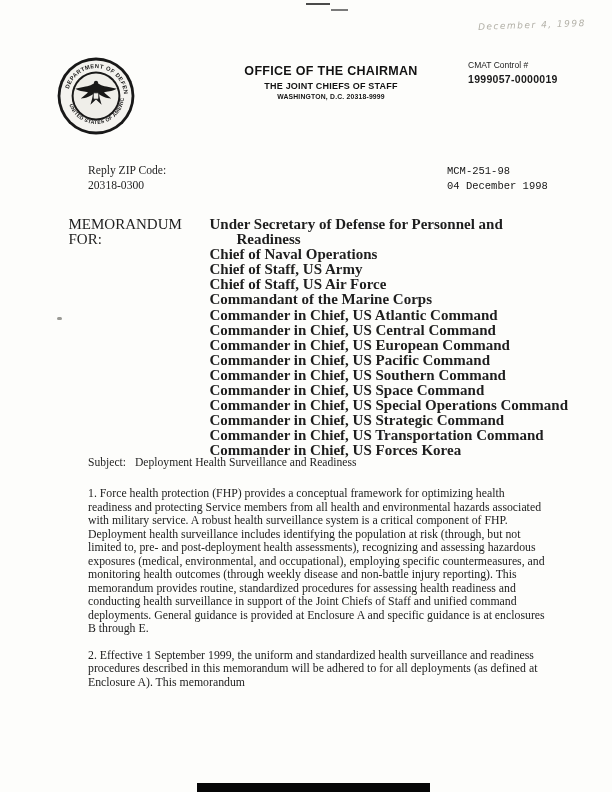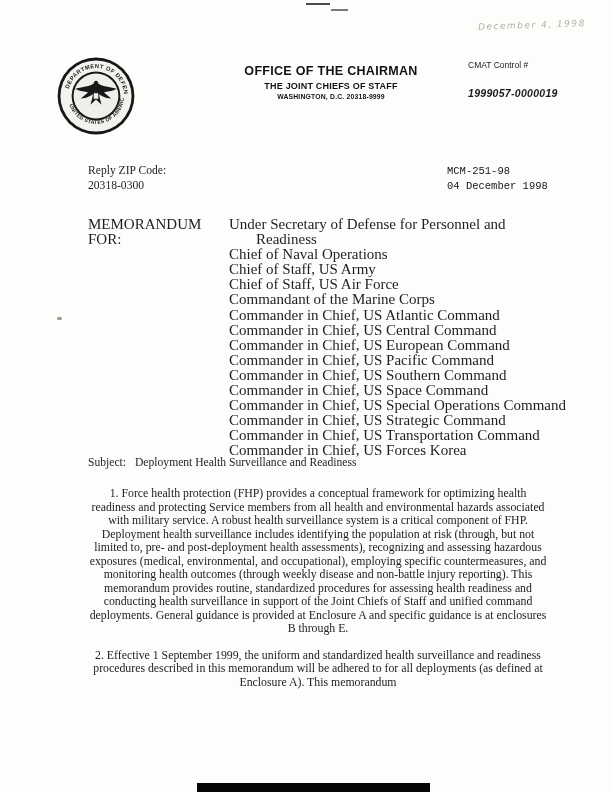--- a/index.html
+++ b/index.html
@@ -51,7 +51,7 @@
     text-align: left; color: #1a1a1a;
   }
   .cmat-label { font-size: 8.5px; }
-  .cmat-number { font-size: 10.5px; font-weight: bold; margin-top: 17px; letter-spacing: 0.3px; font-style: italic; }
+  .cmat-number { font-size: 10.5px; font-weight: bold; margin-top: 3px; letter-spacing: 0.3px; }
 
   
   .reply-zip { position: absolute; left: 88px; top: 164px; font-size: 11.6px; line-height: 14.5px; }

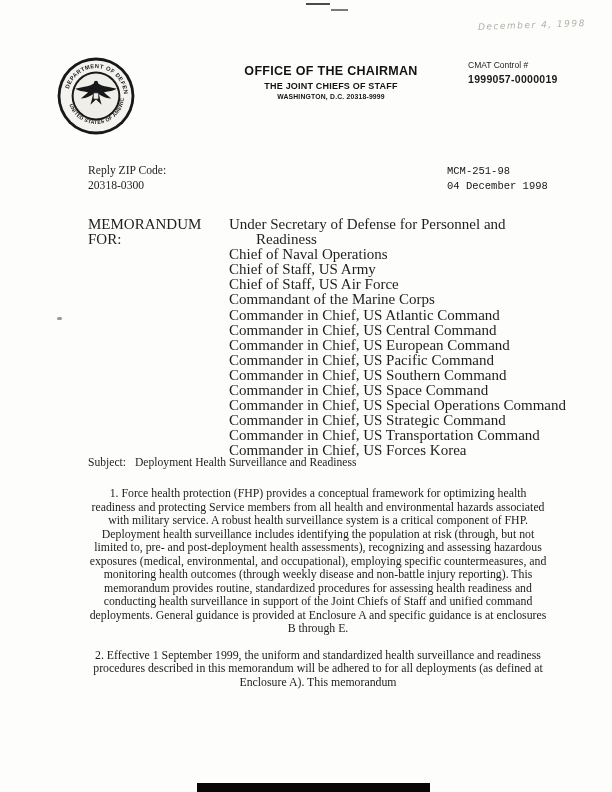--- a/index.html
+++ b/index.html
@@ -65,7 +65,7 @@
   .memo-for { position: absolute; left: 88px; top: 217px; width: 480px; display: flex; font-size: 15px; line-height: 15.1px; justify-content: flex-end; }
   .memo-for-label { flex: none; width: 141px; }
   .recipients { flex: 1; }
-  .recipient { white-space: nowrap; }
+  .recipient { white-space: nowrap; font-weight: bold; }
   .recipient.indent { padding-left: 27px; }
 
   

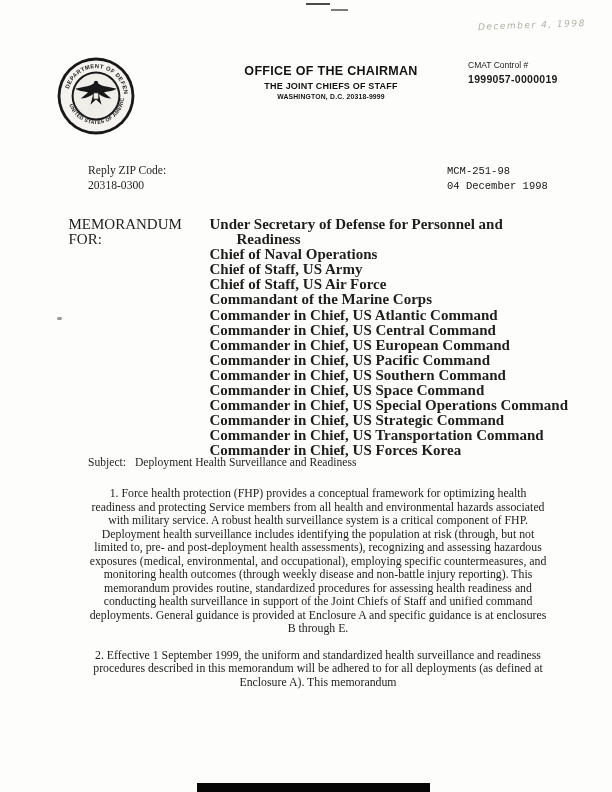--- a/index.html
+++ b/index.html
@@ -74,7 +74,7 @@
 
   
   .body-text { position: absolute; left: 88px; top: 487px; width: 460px; font-size: 11.8px; line-height: 13.5px; color: #1c1c1c; }
-  .para { margin-bottom: 13px; text-align: center; }
+  .para { margin-bottom: 13px; }
 </style>
 </head>
 <body>

